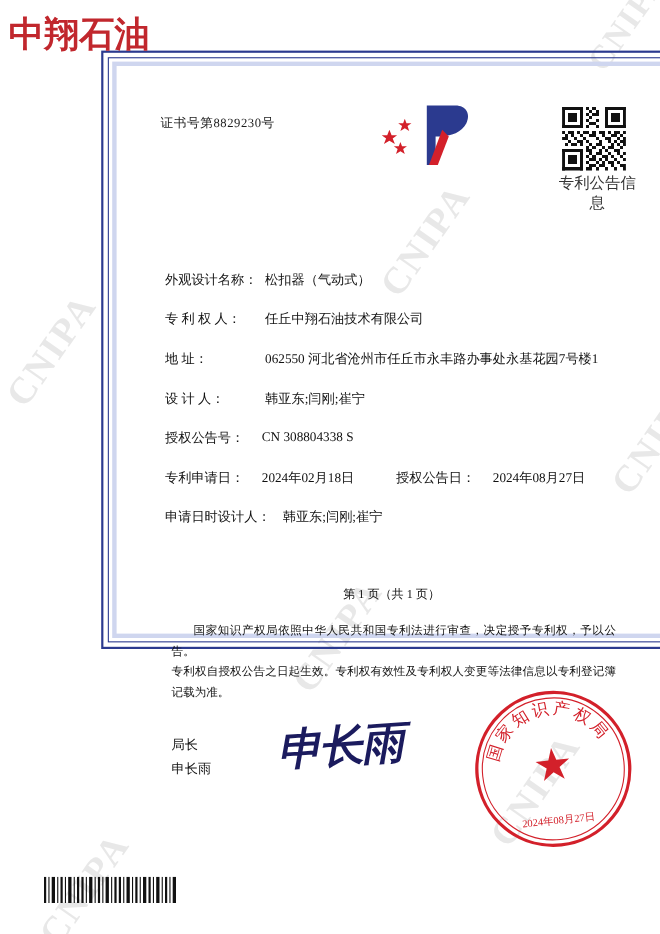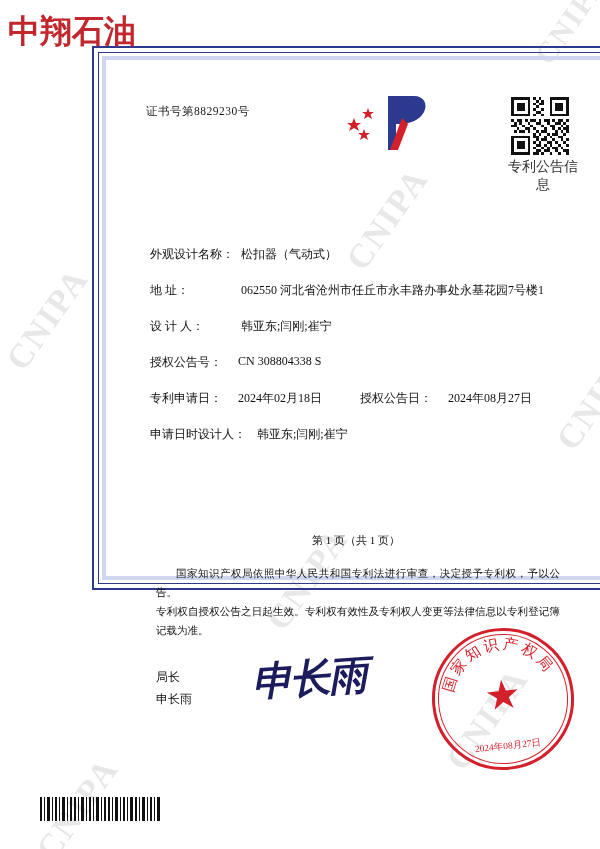--- a/index.html
+++ b/index.html
@@ -335,6 +335,10 @@
         <span class="val">松扣器（气动式）</span>
       </div>
 
+      <div class="row">
+        <span class="lbl">专 利 权 人：</span>
+        <span class="val">任丘中翔石油技术有限公司</span>
+      </div>
 
       <div class="row">
         <span class="lbl">地        址：</span>

